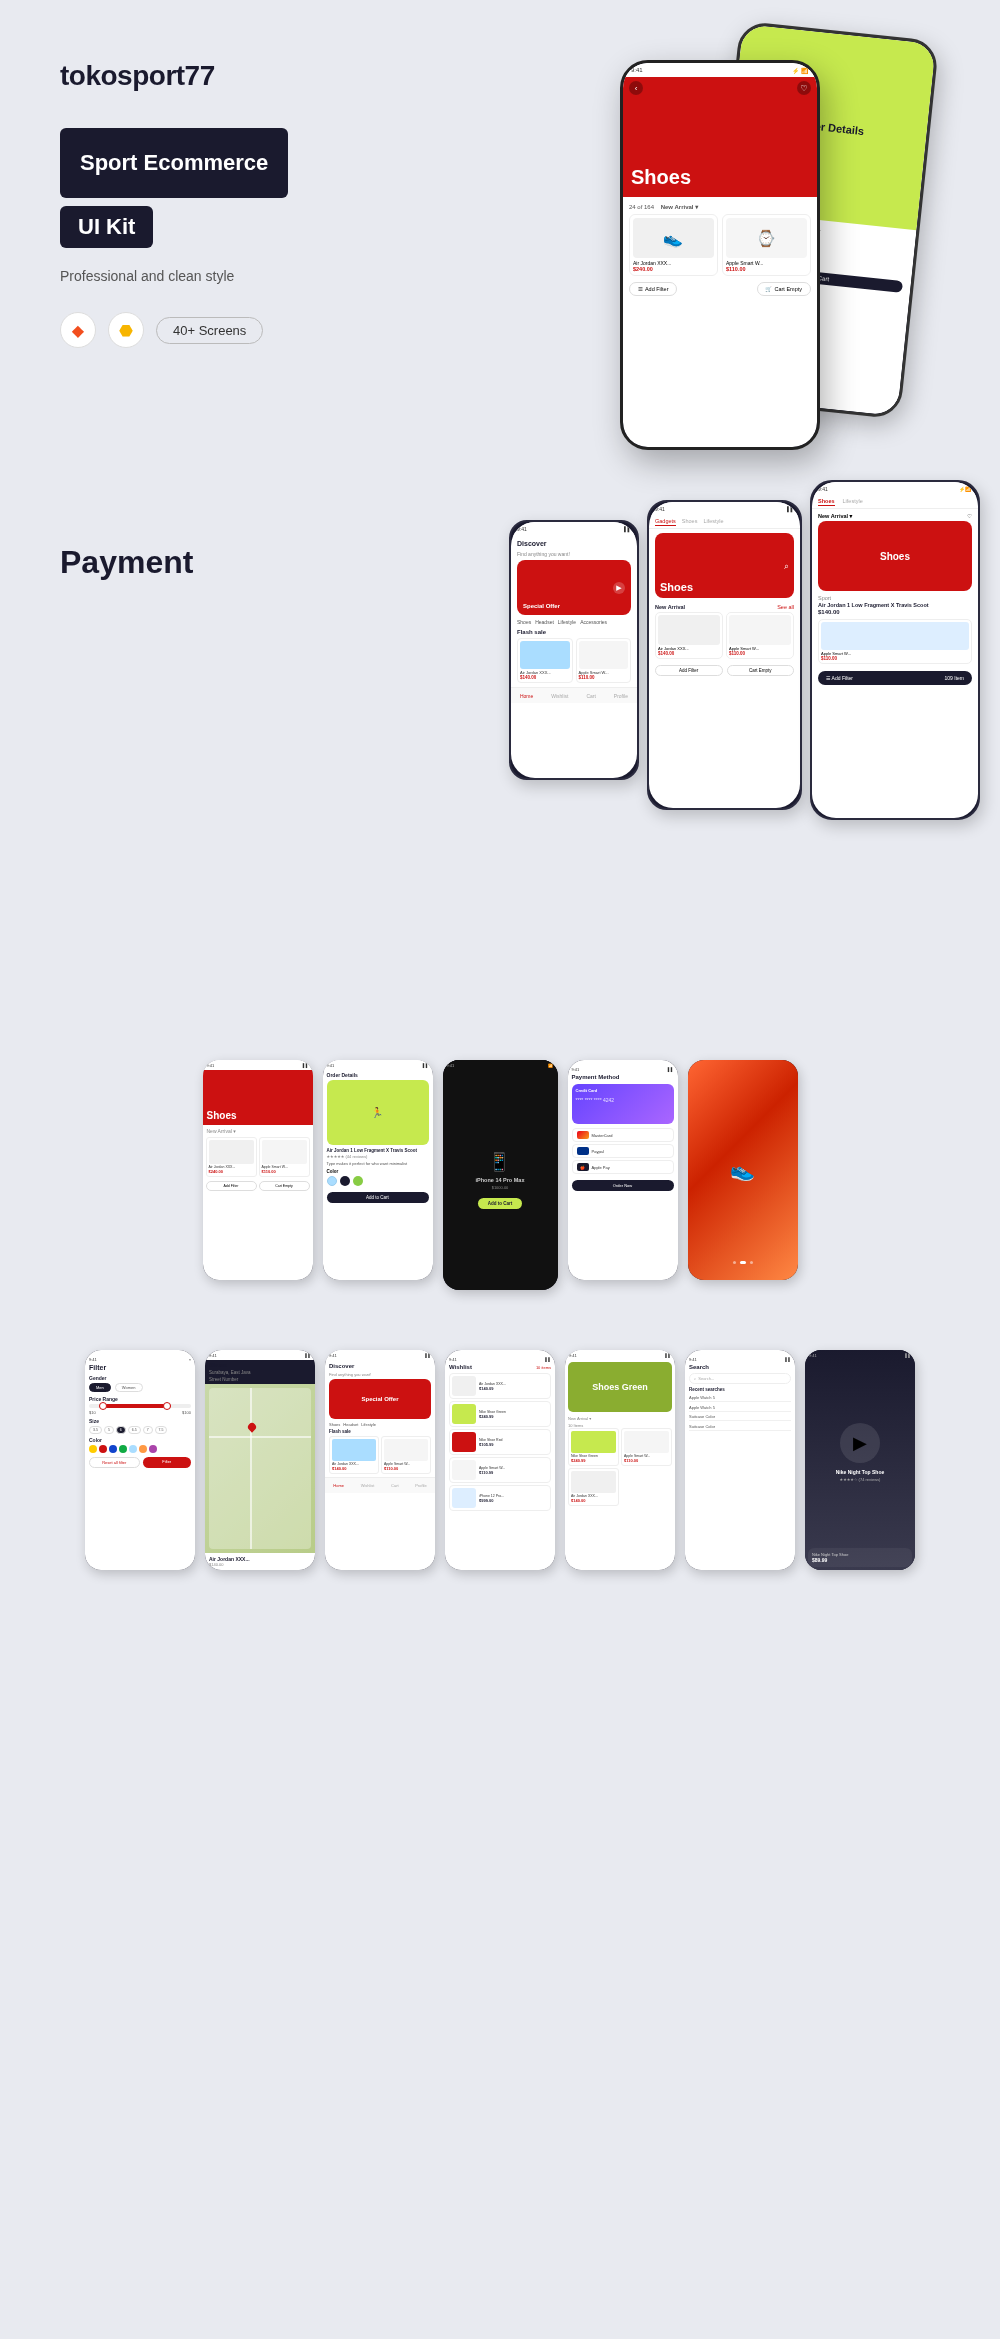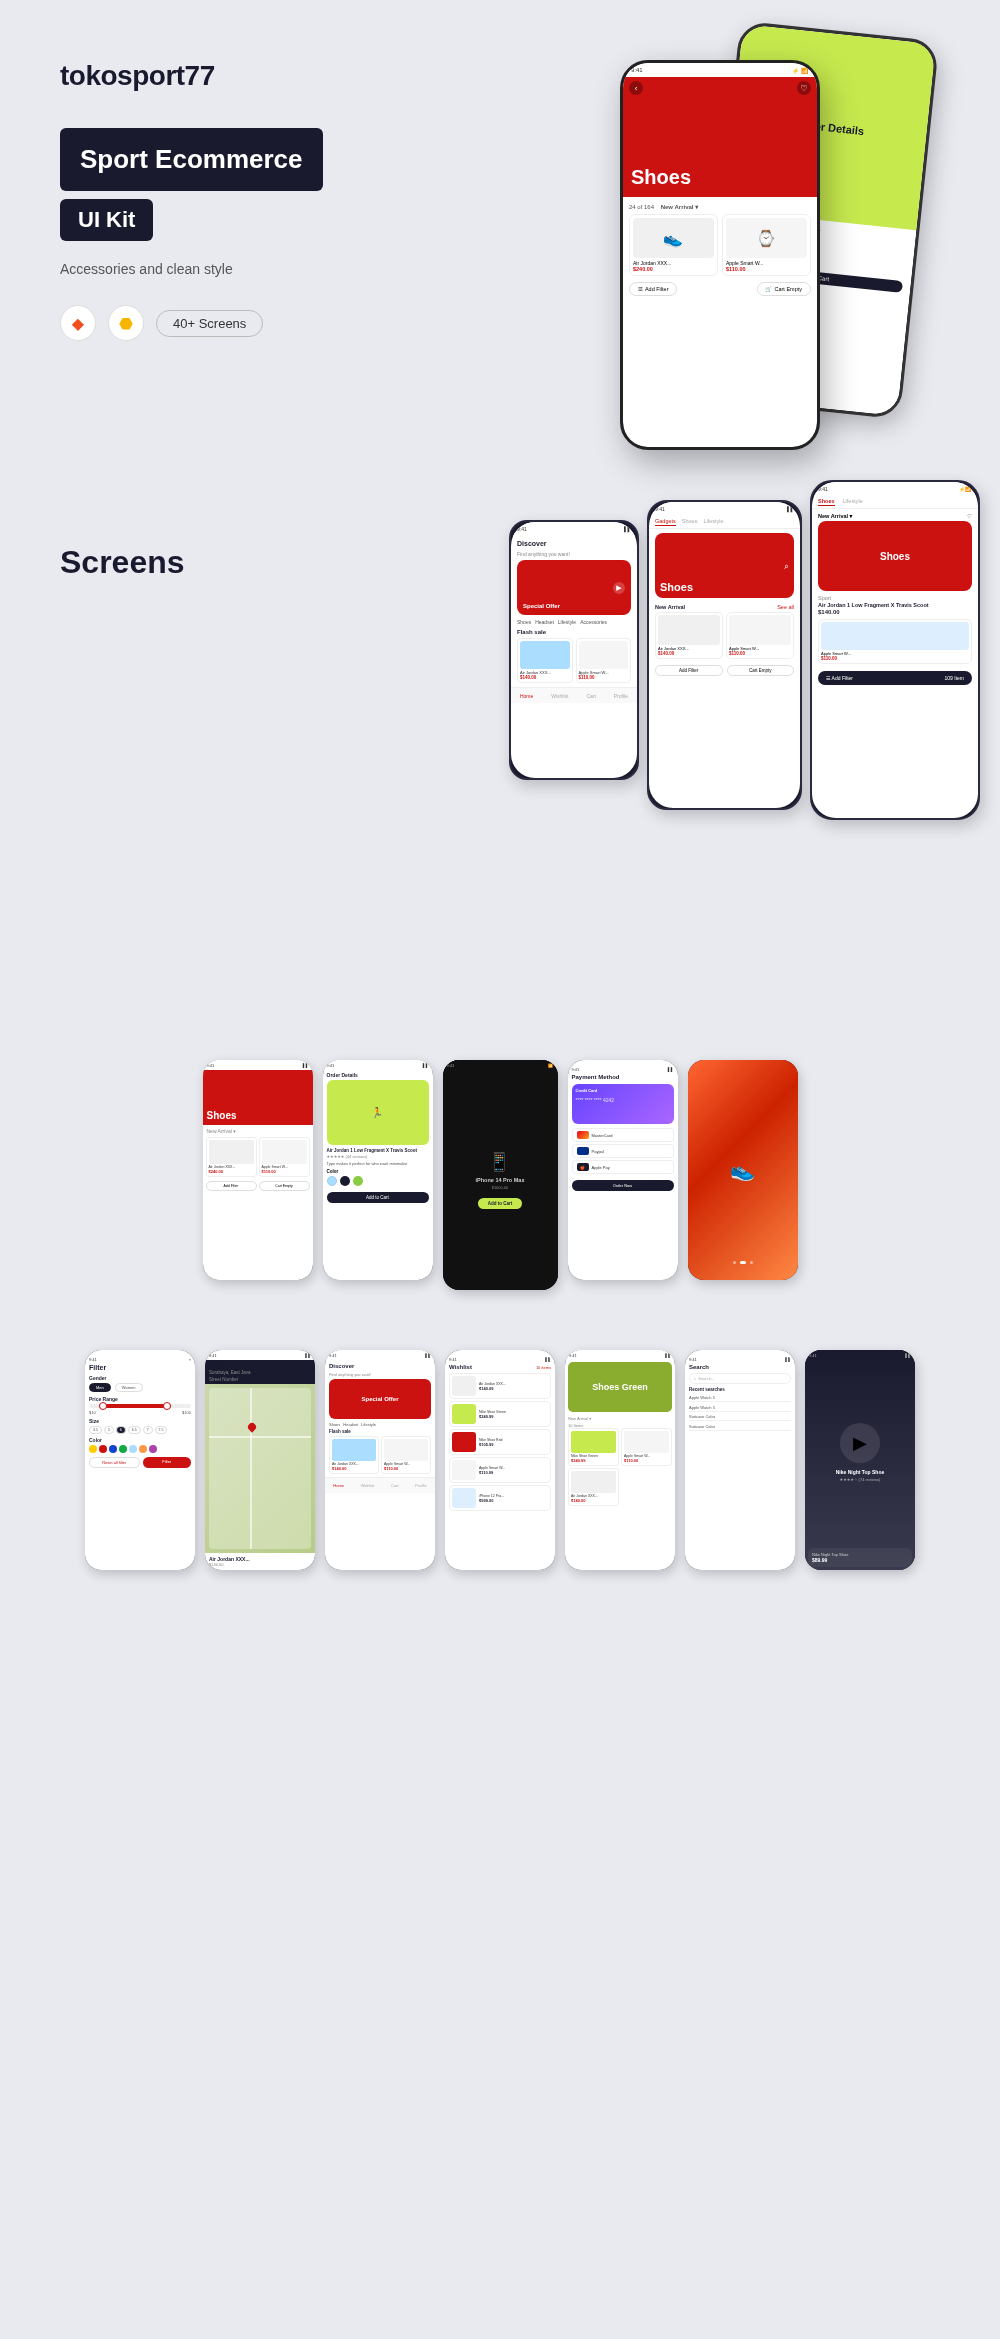--- a/index.html
+++ b/index.html
@@ -45,9 +45,9 @@
       display: inline-block;
       background: #1a1a2e;
       color: #fff;
-      font-size: 26px;
+      font-size: 22px;
       font-weight: 700;
-      padding: 16px 20px;
+      padding: 22px 20px;
       border-radius: 6px;
       width: fit-content;
     }

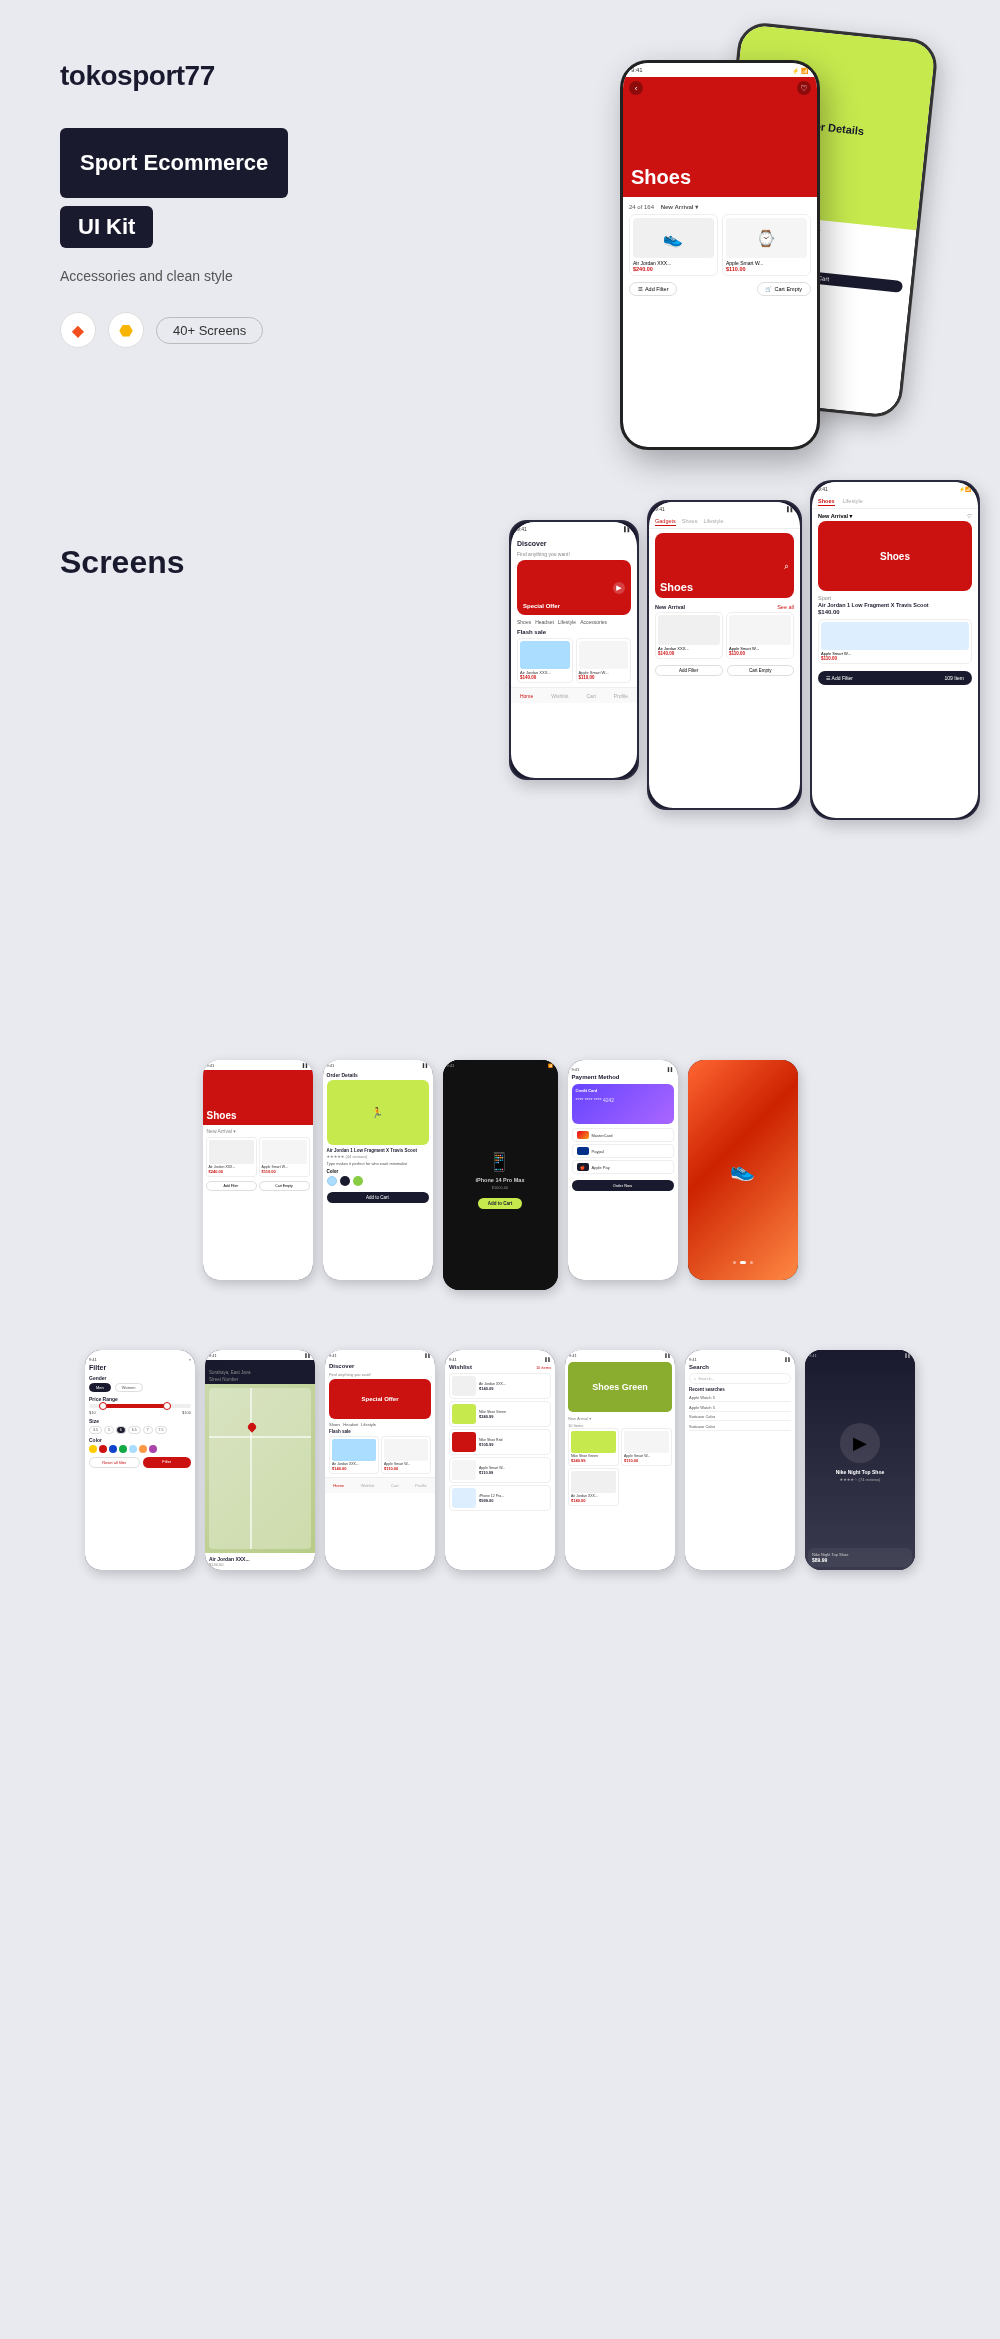--- a/index.html
+++ b/index.html
@@ -235,7 +235,7 @@
       <span class="badge-black-sm">UI Kit</span>
     </div>
 
-    <p class="subtitle">Accessories and clean style</p>
+    <p class="subtitle">Professional and clean style</p>
 
     <div class="tools-row">
       <div class="tool-icon" style="color:#f24e1e;">◆</div>

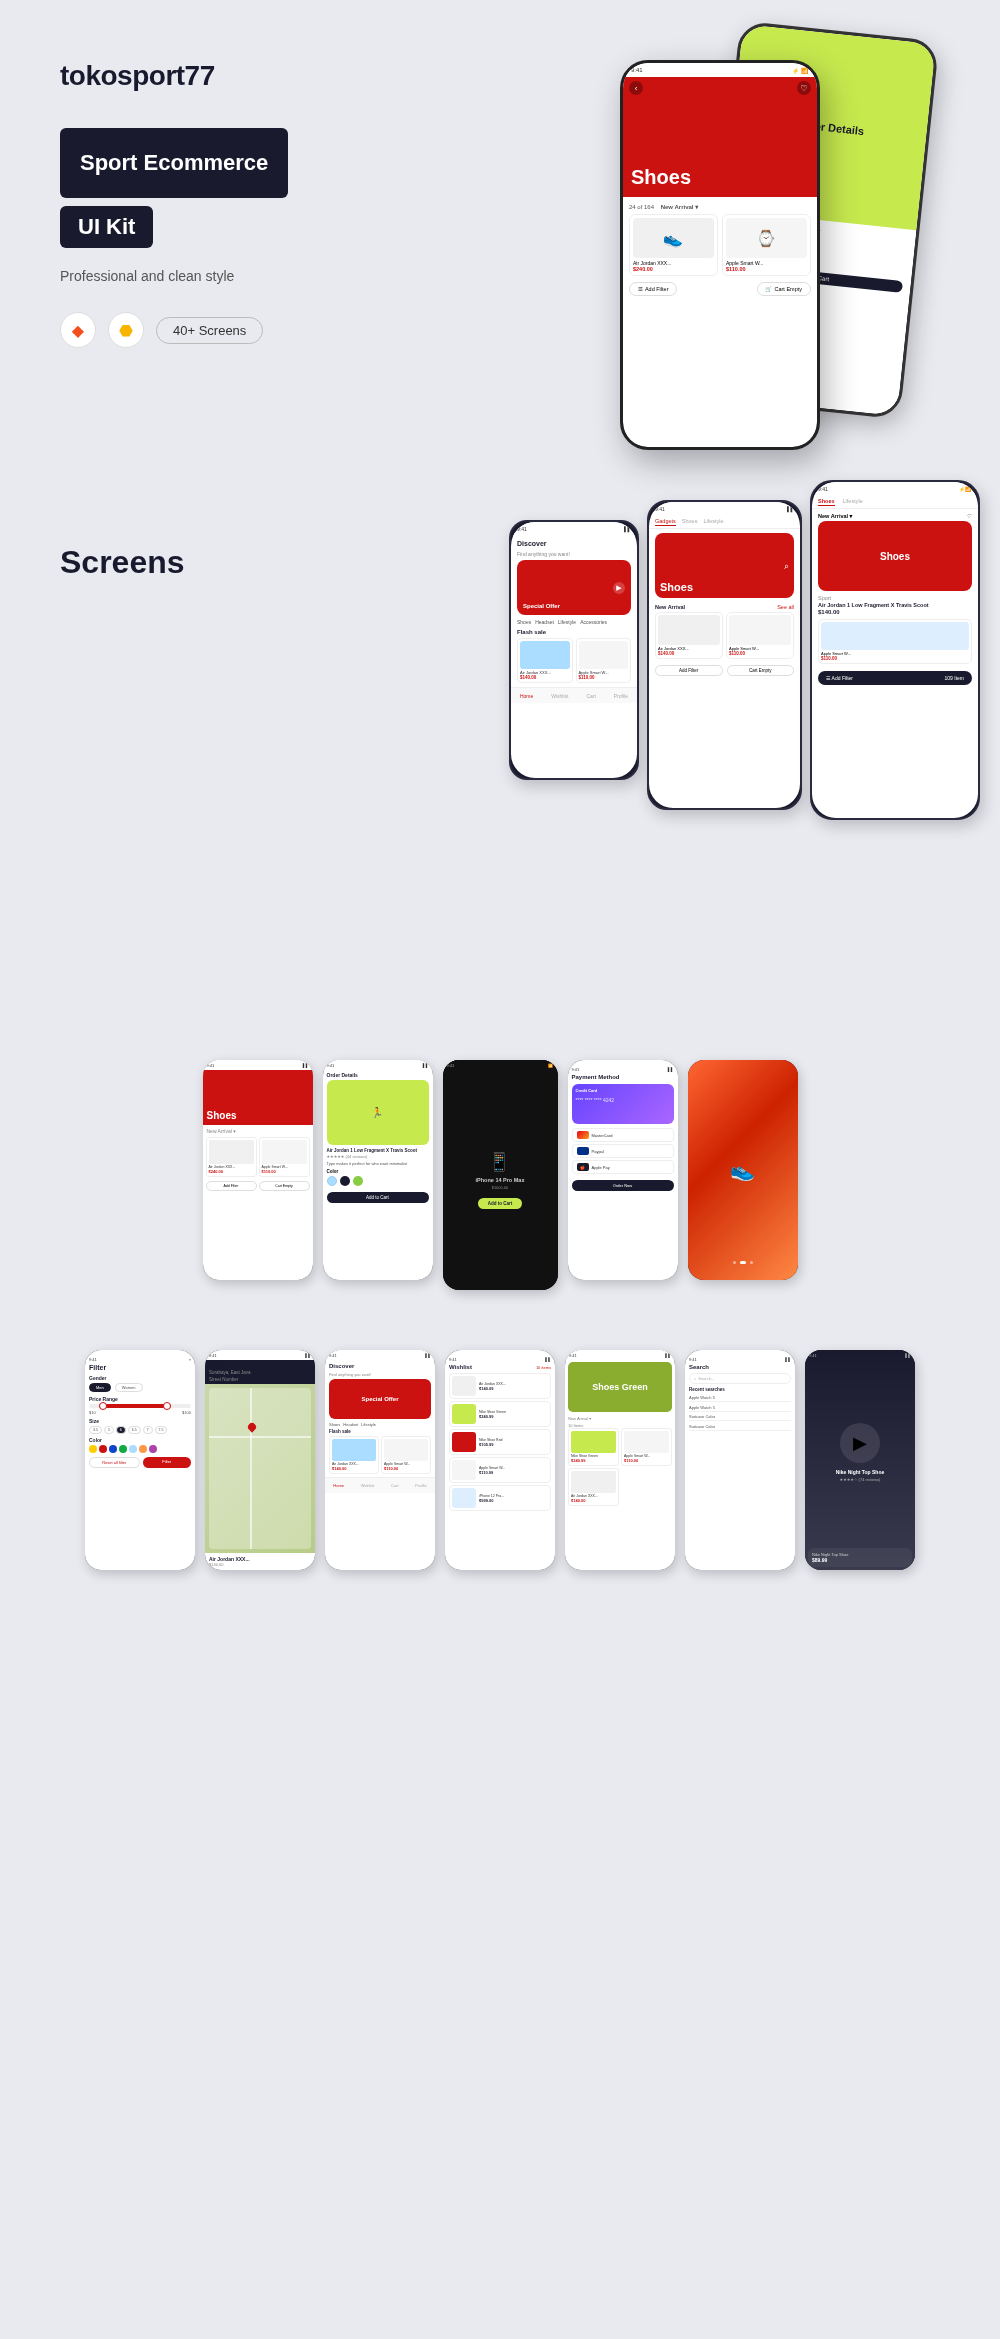--- a/index.html
+++ b/index.html
@@ -310,7 +310,7 @@
 
 <section class="section-screens">
   <div>
-    <div class="big-screens-label">Screens</div>
+    <div class="big-screens-label">Payment</div>
   </div>
 
   <div class="screens-grid">

